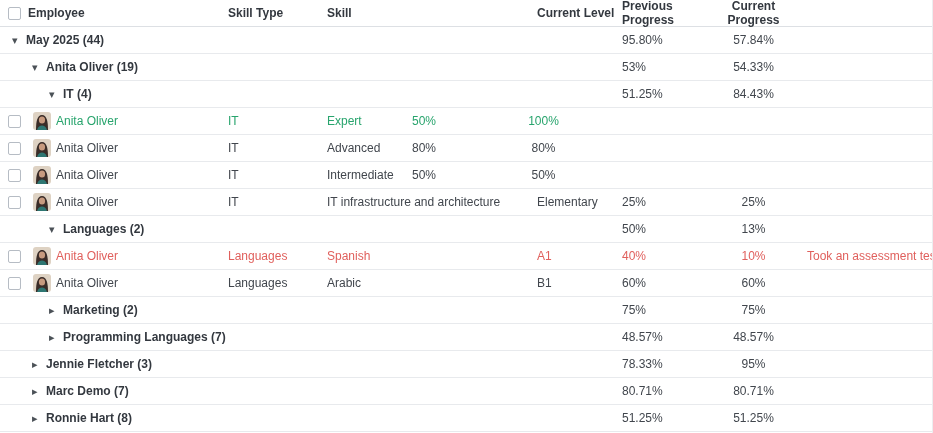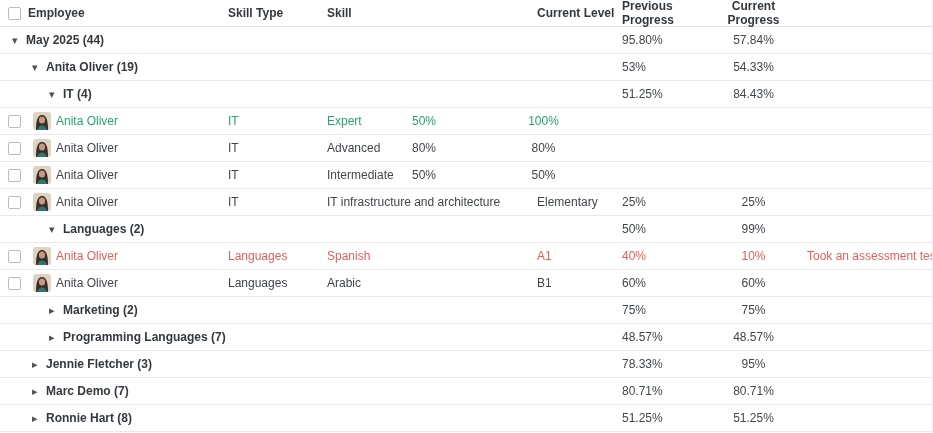--- a/index.html
+++ b/index.html
@@ -165,7 +165,7 @@
       <span>Languages (2)</span>
     </div>
     <div class="c-prev">50%</div>
-    <div class="c-curr">99%</div>
+    <div class="c-curr">13%</div>
     <div class="c-just"></div>
   </div>
       <div class="row record danger">

